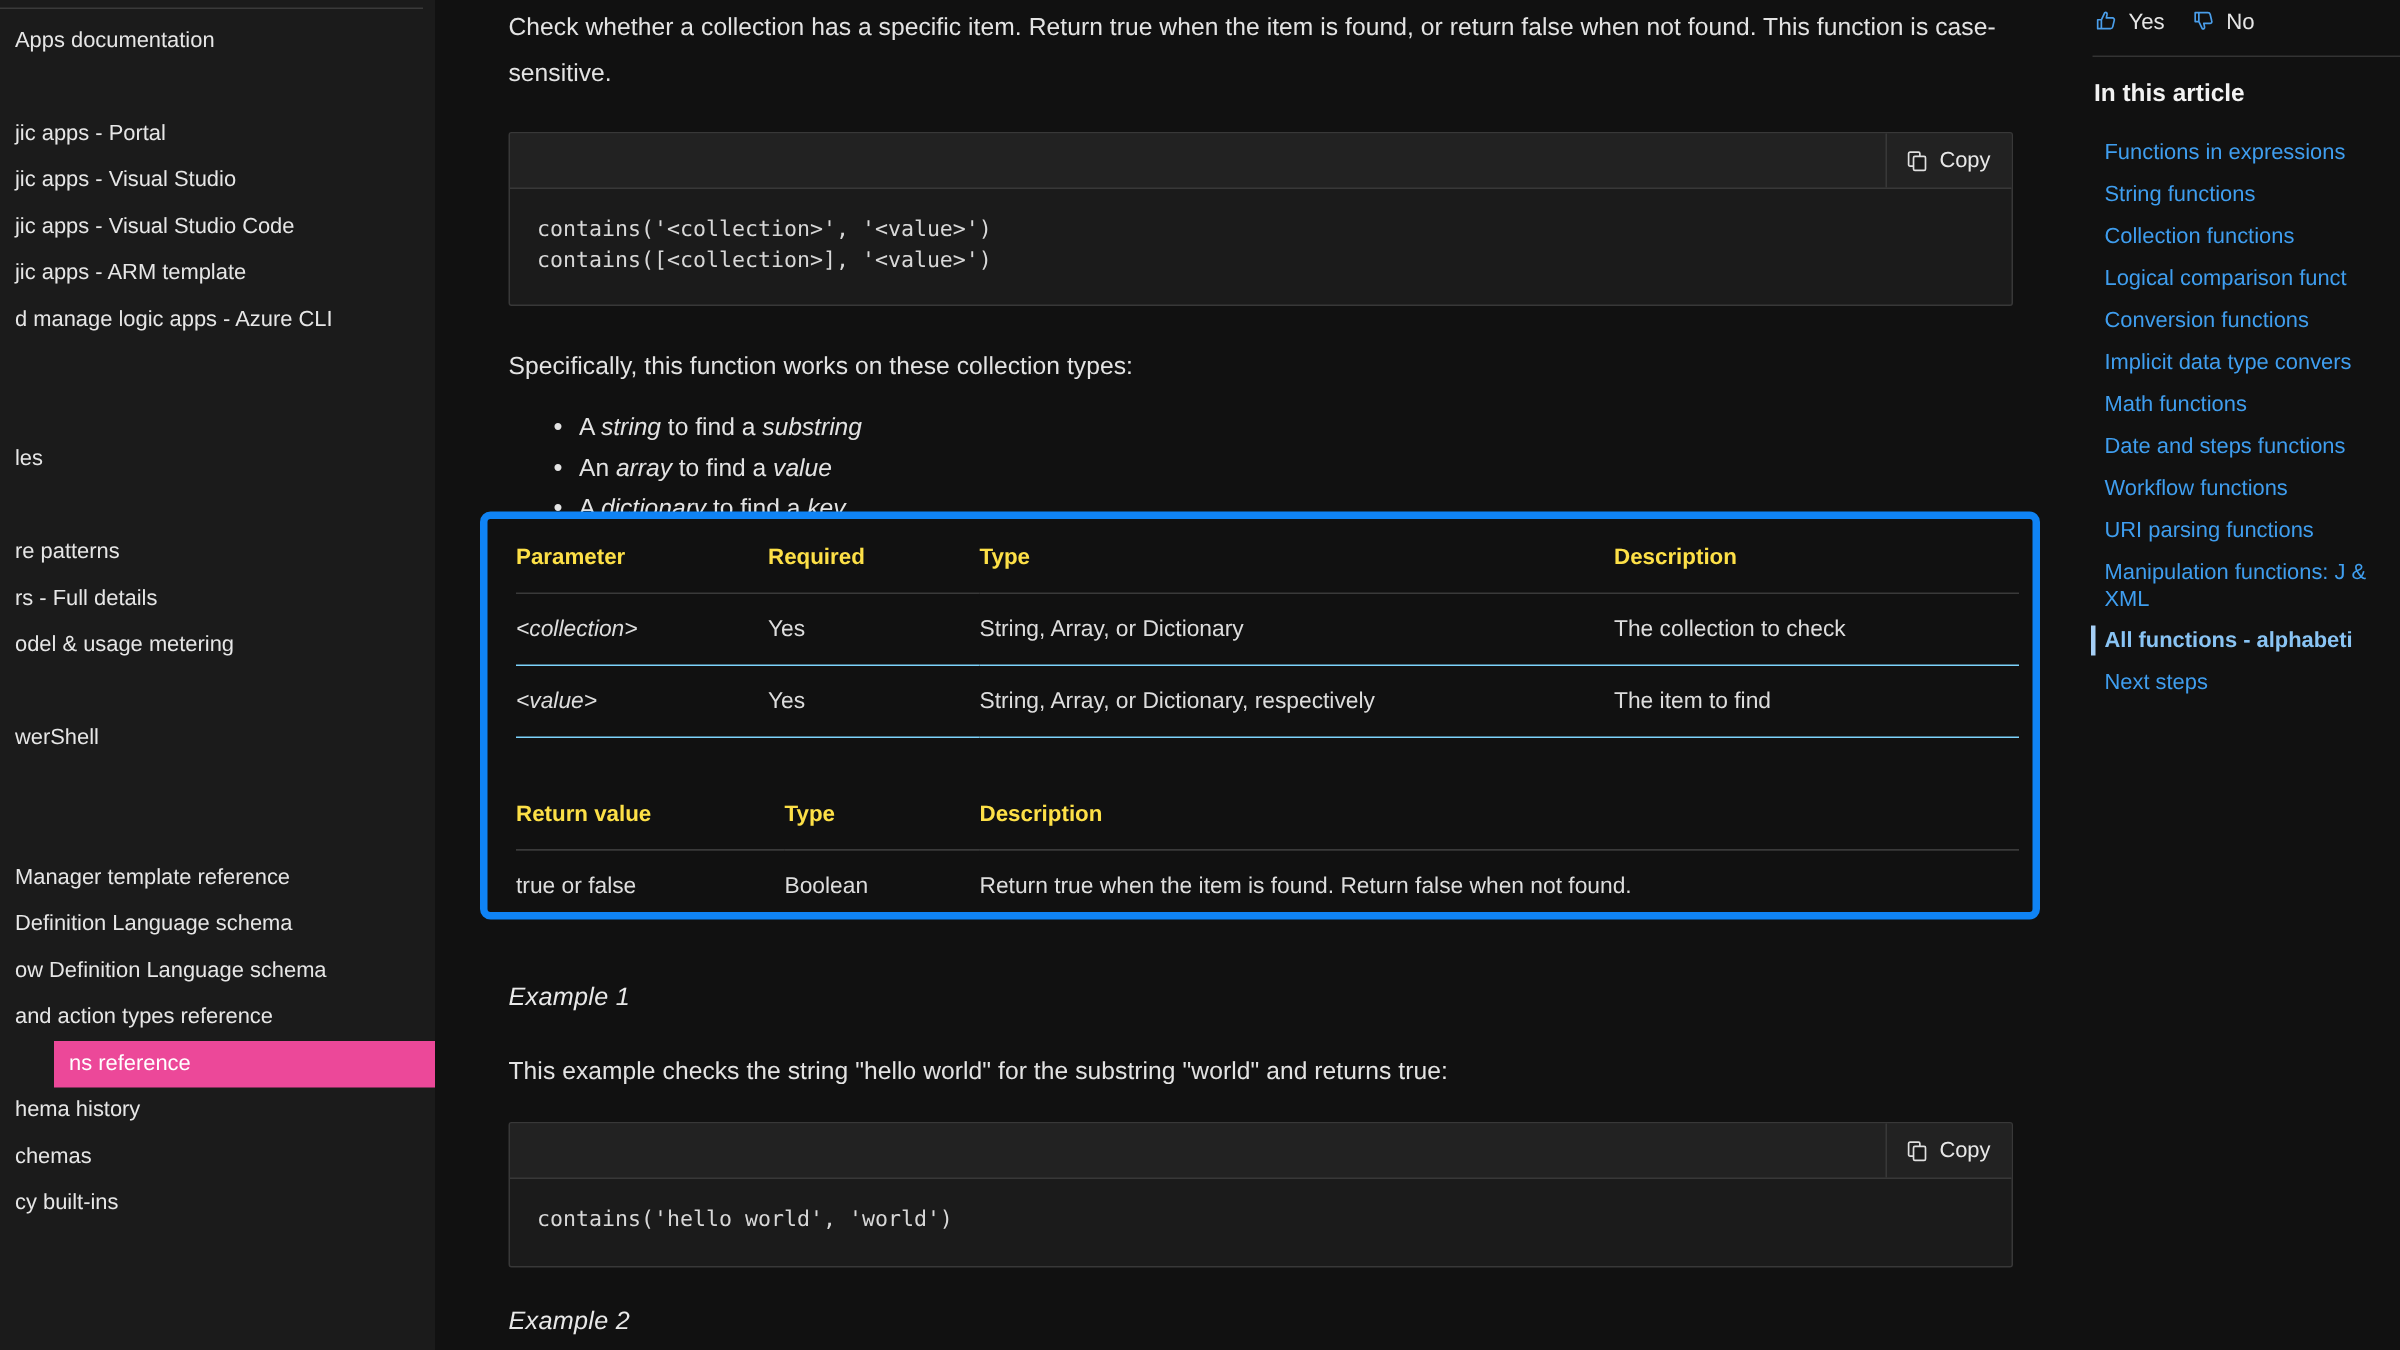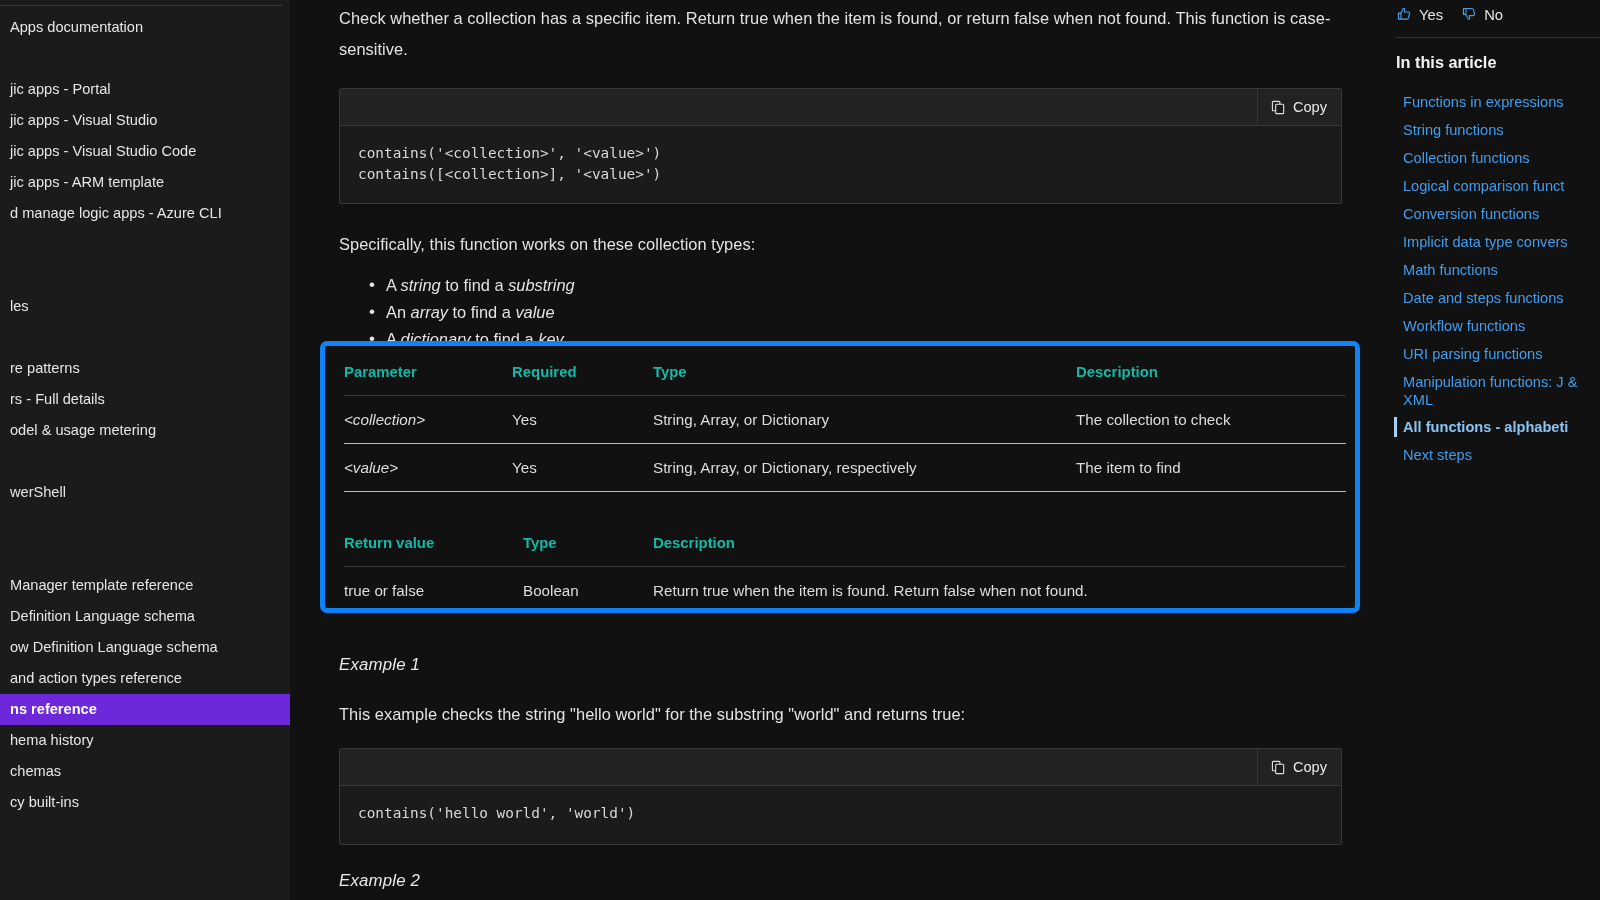--- a/index.html
+++ b/index.html
@@ -168,7 +168,7 @@
     text-align: left;
     font-size: 14.9px;
     font-weight: bold;
-    color: #14b8a6;
+    color: #fde047;
     padding: 16px 0 15px 0;
     border-bottom: 1px solid #3a3a3a;
   }

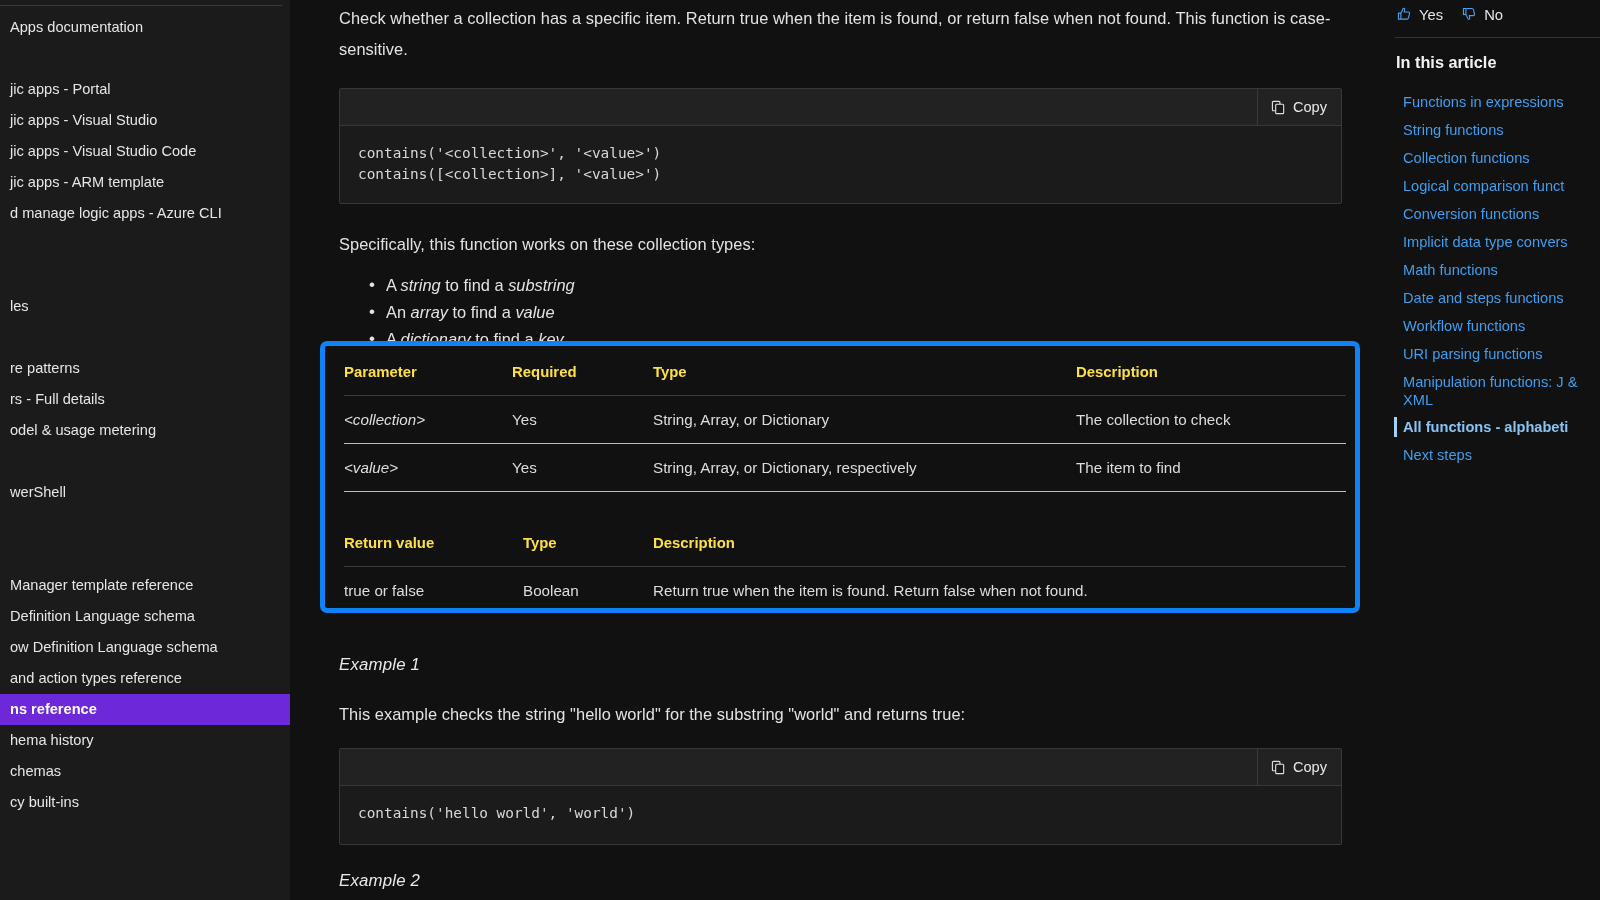--- a/index.html
+++ b/index.html
@@ -55,9 +55,10 @@
   }
   .nav-item.spacer { height: 31px; color: transparent; }
   .nav-item.selected {
-    background: #6d28d9;
-    font-weight: bold;
+    background: #ec4899;
+    font-weight: normal;
     color: #ffffff;
+    margin-left: 36px;
   }
 
   

